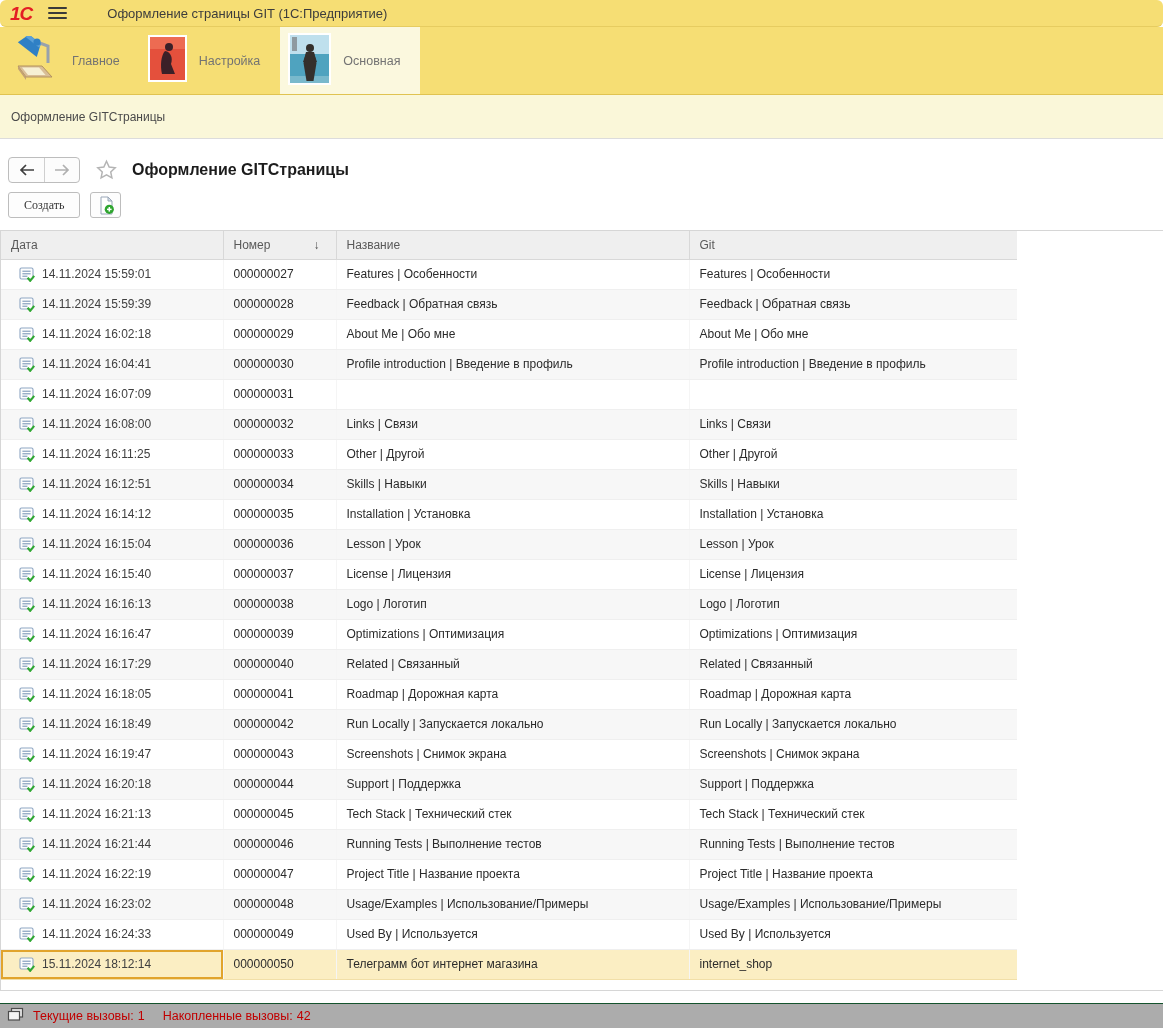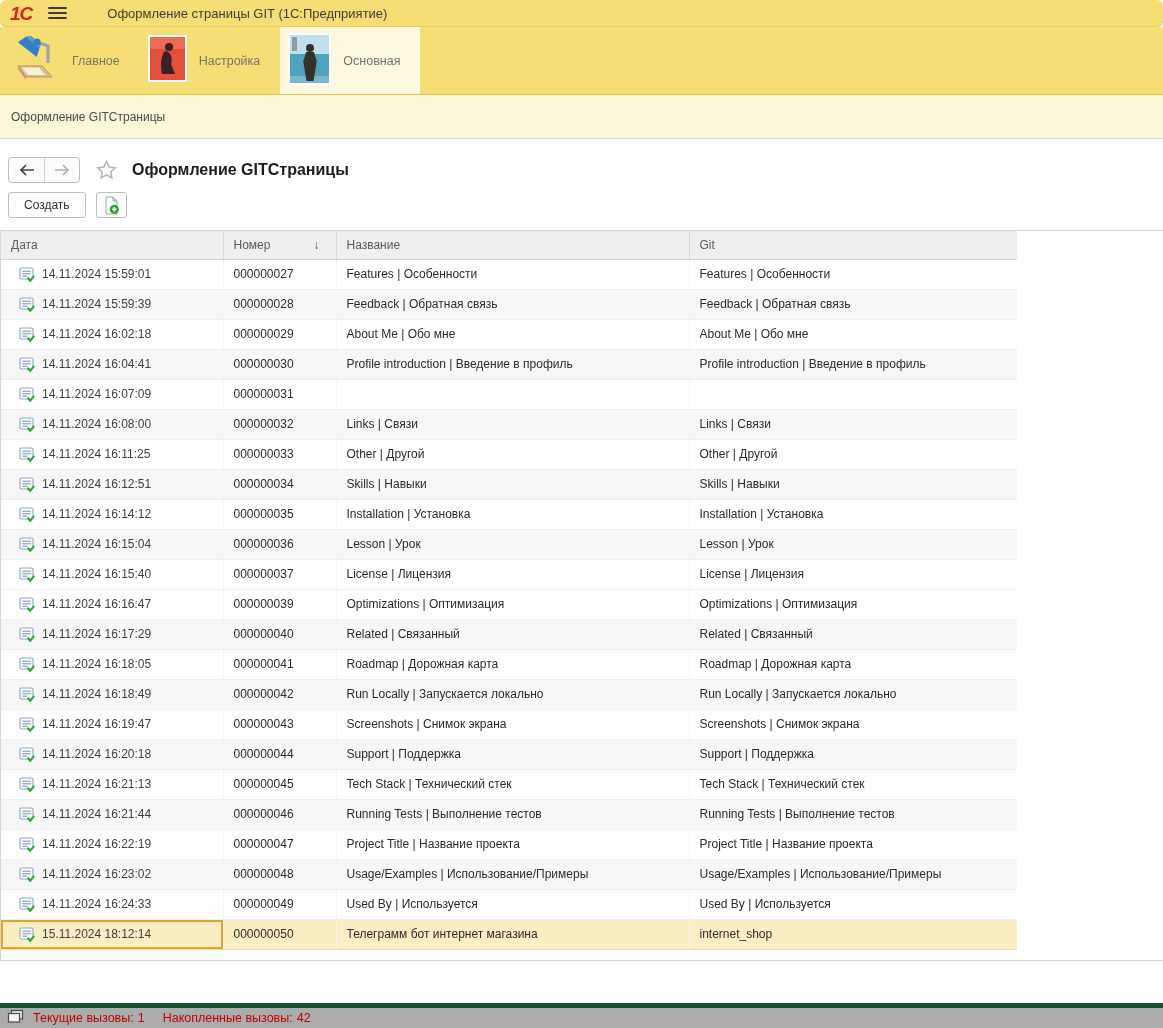--- a/index.html
+++ b/index.html
@@ -44,7 +44,7 @@
   .star-btn { margin-left:15px; display:inline-flex; cursor:pointer; }
   .page-title { margin-left:14px; font-size:16px; font-weight:bold; color:#1C1C1C; }
 
-  .cmd-row { display:flex; align-items:center; gap:10px; margin:9px 0 0 8px; height:26px; }
+  .cmd-row { display:flex; align-items:center; gap:10px; margin:9px 0 0 8px; height:26px;font-family:Liberation Serif, serif; }
   .btn-create {
     height:26px; padding:0 15px; font-size:12px; color:#333;
     background:#FDFDFD; border:1px solid #BDBDBD; border-radius:3px; cursor:pointer;

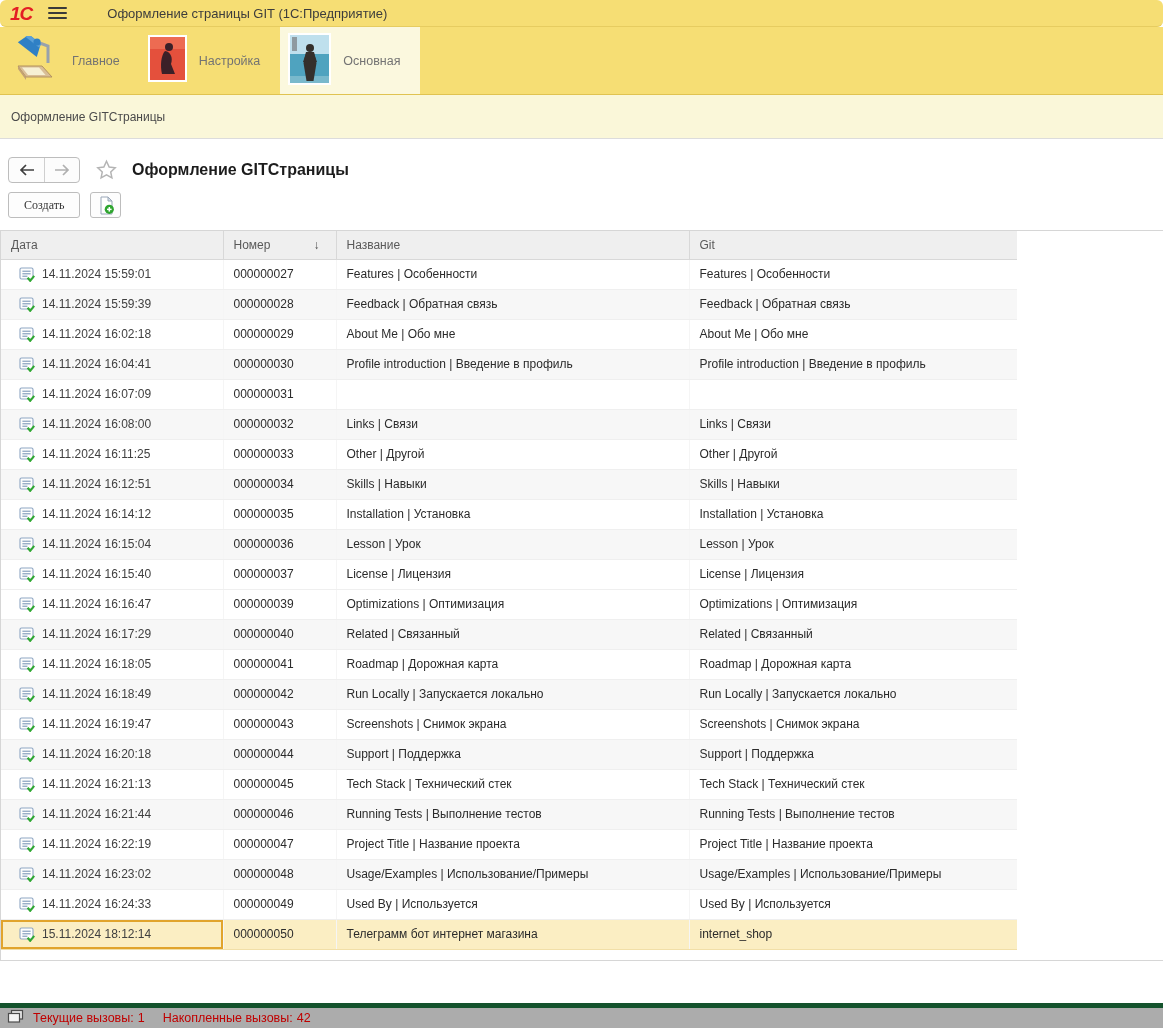--- a/index.html
+++ b/index.html
@@ -417,6 +417,25 @@
     <td class="c-name">License | Лицензия</td>
     <td class="c-git">License | Лицензия</td>
   </tr>
+        <tr class="alt">
+    <td>
+            <span class="c-date">
+      <span class="doc-icon">
+        <svg width="16" height="15" viewBox="0 0 16 15">
+          <rect x="1" y="1" width="13" height="11" rx="1.5" fill="#FDFDFD" stroke="#8FA7C4" stroke-width="1.1"></rect>
+          <rect x="3.4" y="3.6" width="8.2" height="1.3" fill="#8FA7C4"></rect>
+          <rect x="3.4" y="6.1" width="8.2" height="1.3" fill="#8FA7C4"></rect>
+          <rect x="3.4" y="8.6" width="5" height="1.3" fill="#8FA7C4"></rect>
+          <path d="M8.6 10.8 l2.6 3 l4 -5" stroke="#2FA832" stroke-width="2.1" fill="none"></path>
+        </svg>
+      </span>
+      <span class="date-text">14.11.2024 16:16:13</span>
+    </span>
+          </td>
+    <td class="c-num">000000038</td>
+    <td class="c-name">Logo | Логотип</td>
+    <td class="c-git">Logo | Логотип</td>
+  </tr>
         <tr>
     <td>
             <span class="c-date">

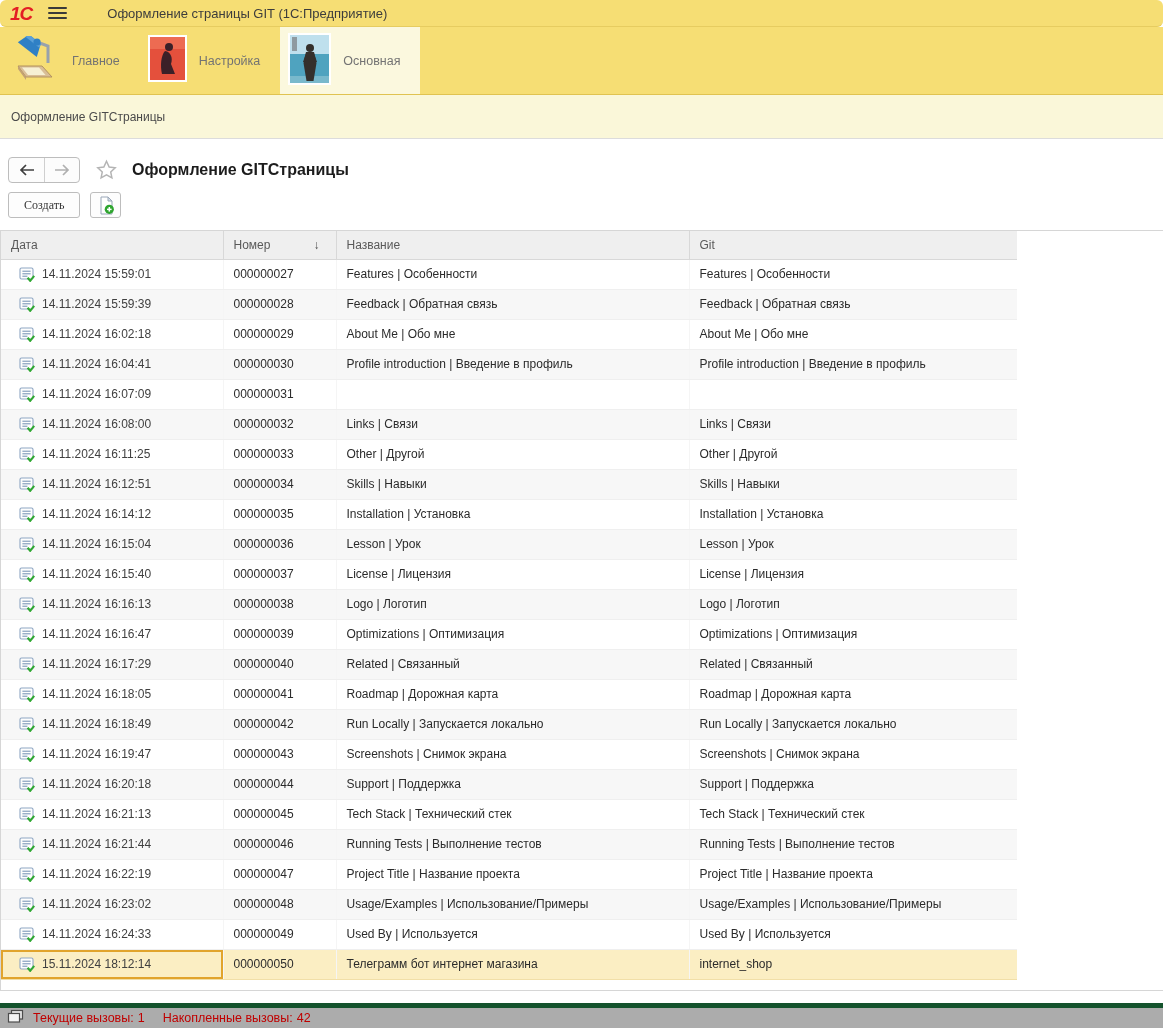--- a/index.html
+++ b/index.html
@@ -82,7 +82,7 @@
   
   .statusbar {
     position:absolute; left:0; right:0; bottom:0; height:25px;
-    background:#ACACAC; border-top:5px solid #14532d;
+    background:#ACACAC; border-top:1px solid #14532d;
     display:flex; align-items:center; gap:9px; padding:0 7px;
   }
   .status-text { font-size:12.5px; color:#C00000; display:flex; gap:18px; }

